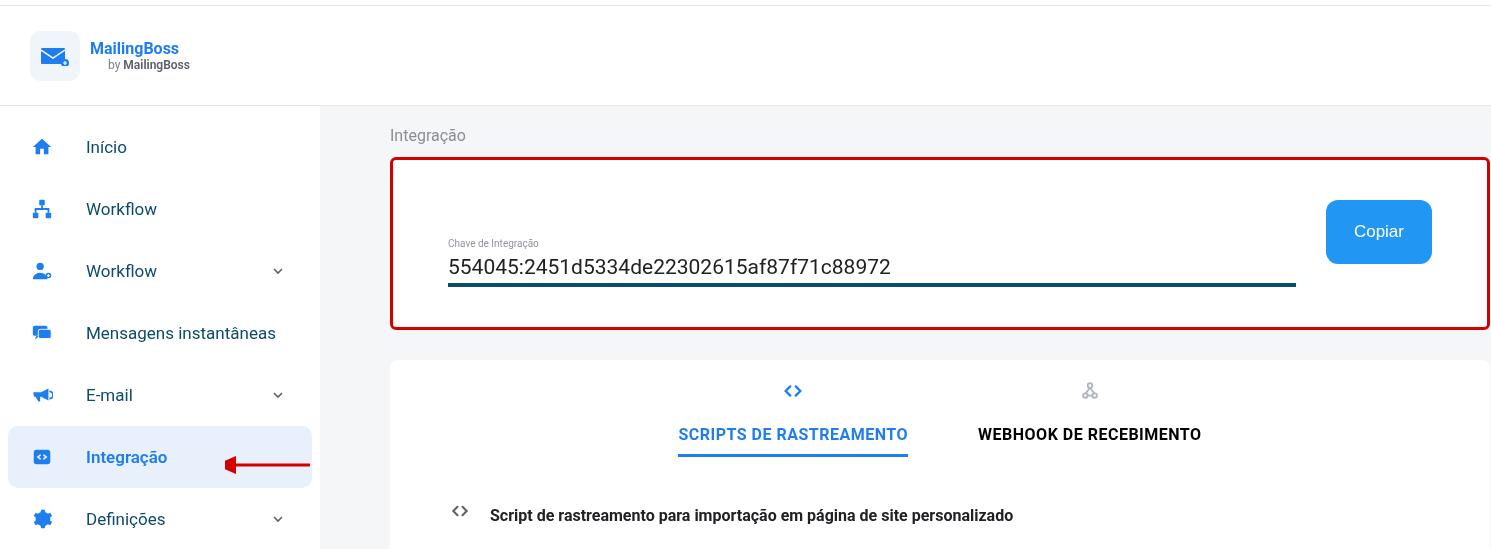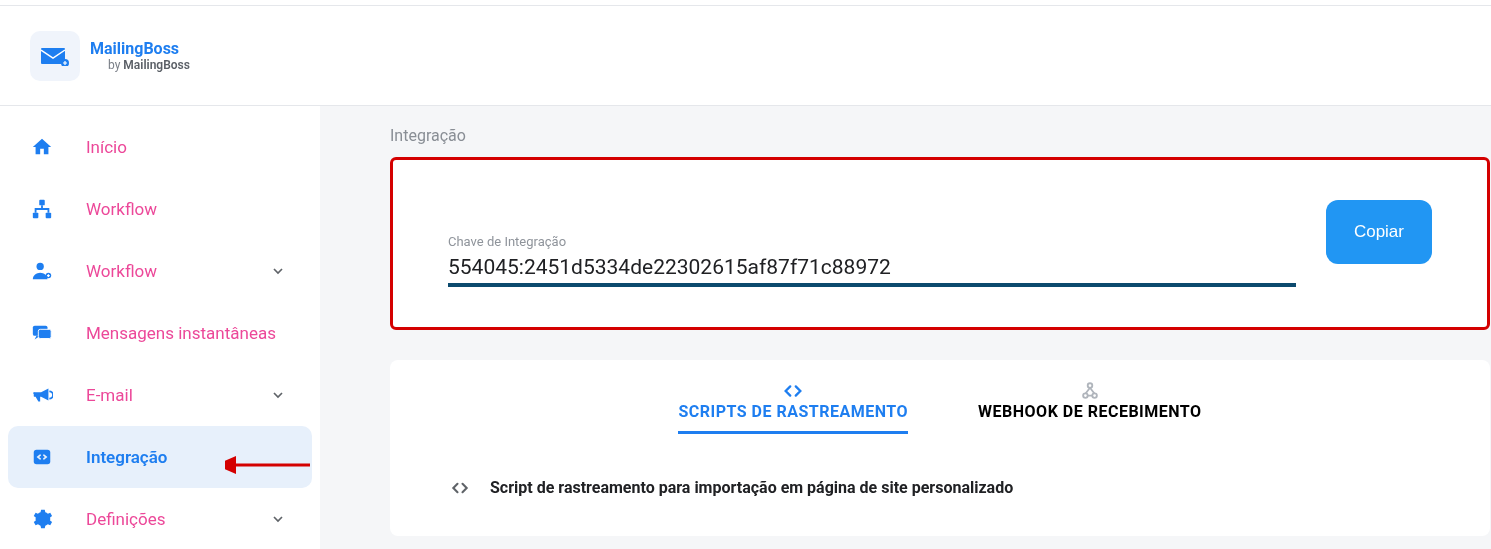--- a/index.html
+++ b/index.html
@@ -50,7 +50,7 @@
       height: 62px;
       padding: 0 22px;
       cursor: pointer;
-      color: #ec4899;
+      color: #0c4a6e;
       font-size: 17px;
       gap: 32px;
       margin: 0 8px;

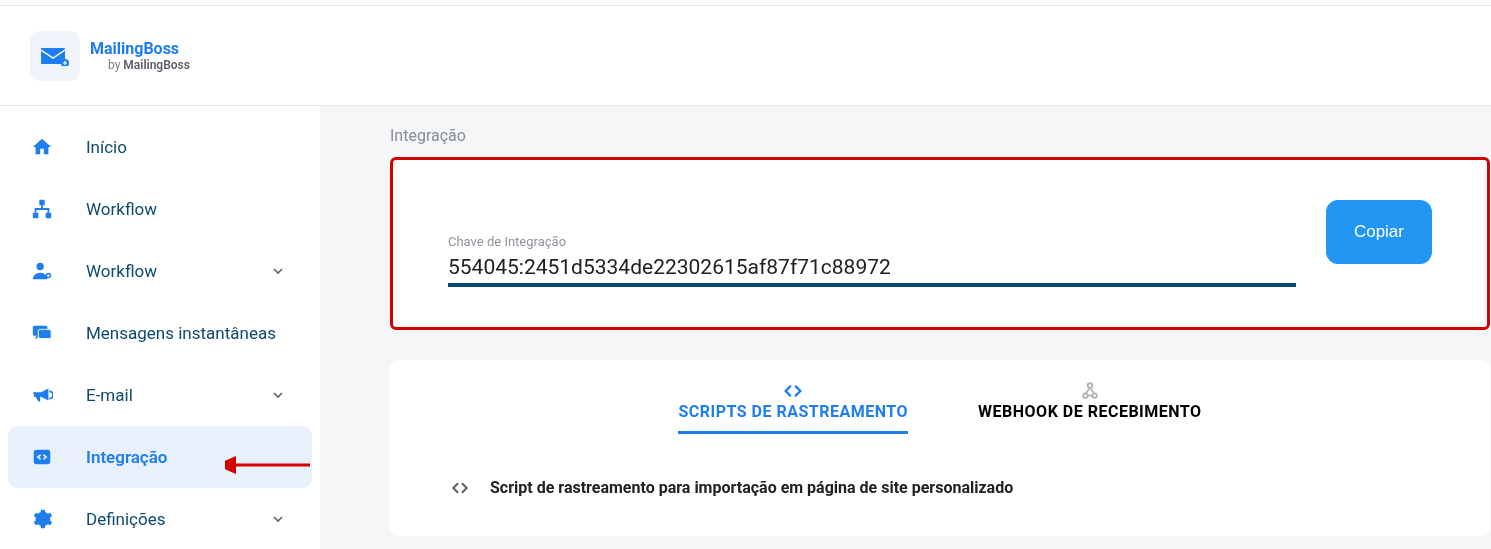--- a/index.html
+++ b/index.html
@@ -99,7 +99,7 @@
       width: 1100px;
     }
     .key-field { flex: 1; }
-    .key-label { font-size: 13px; color: #8f949b; margin-bottom: 6px; }
+    .key-label { font-size: 10px; color: #8f949b; margin-bottom: 6px; }
     .key-value {
       font-size: 21px;
       color: #202124;

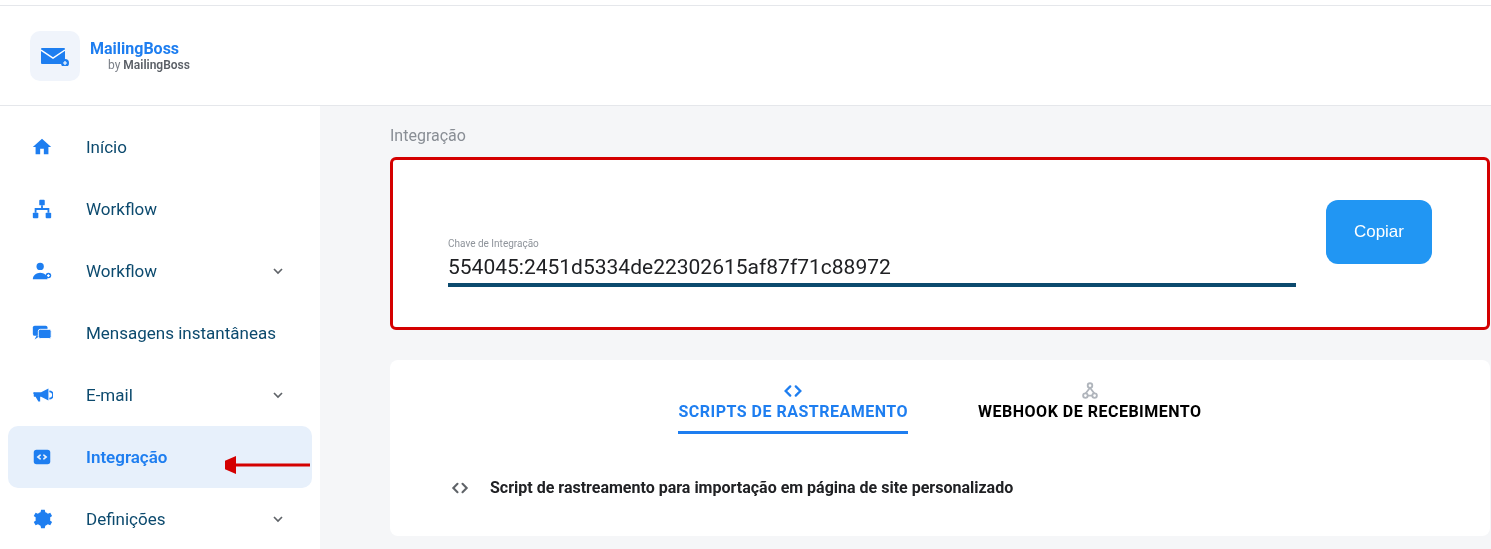--- a/index.html
+++ b/index.html
@@ -132,7 +132,7 @@
       display: flex;
       flex-direction: column;
       align-items: center;
-      gap: 0;
+      gap: 23px;
       padding-bottom: 10px;
       font-weight: 700;
       font-size: 16px;

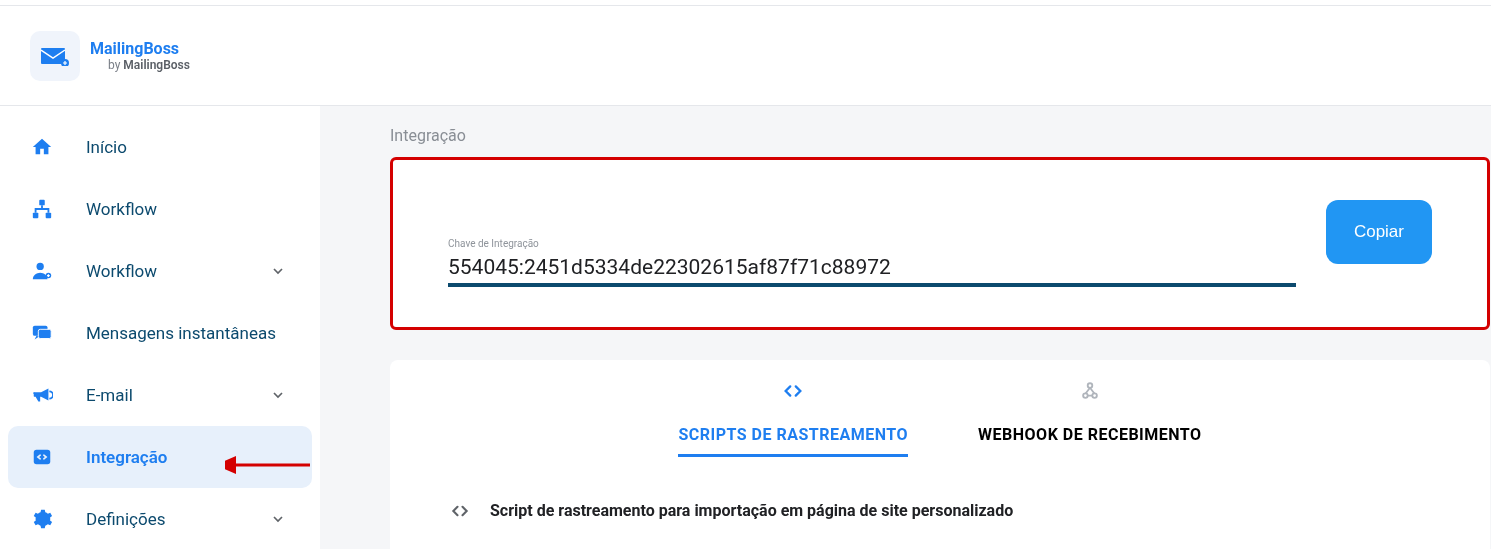--- a/index.html
+++ b/index.html
@@ -144,7 +144,7 @@
     .tab-icon { width: 22px; height: 22px; }
     .script-row {
       display: flex;
-      align-items: flex-start;
+      align-items: flex-end;
       gap: 20px;
       margin-top: 30px;
       padding: 14px 20px;

